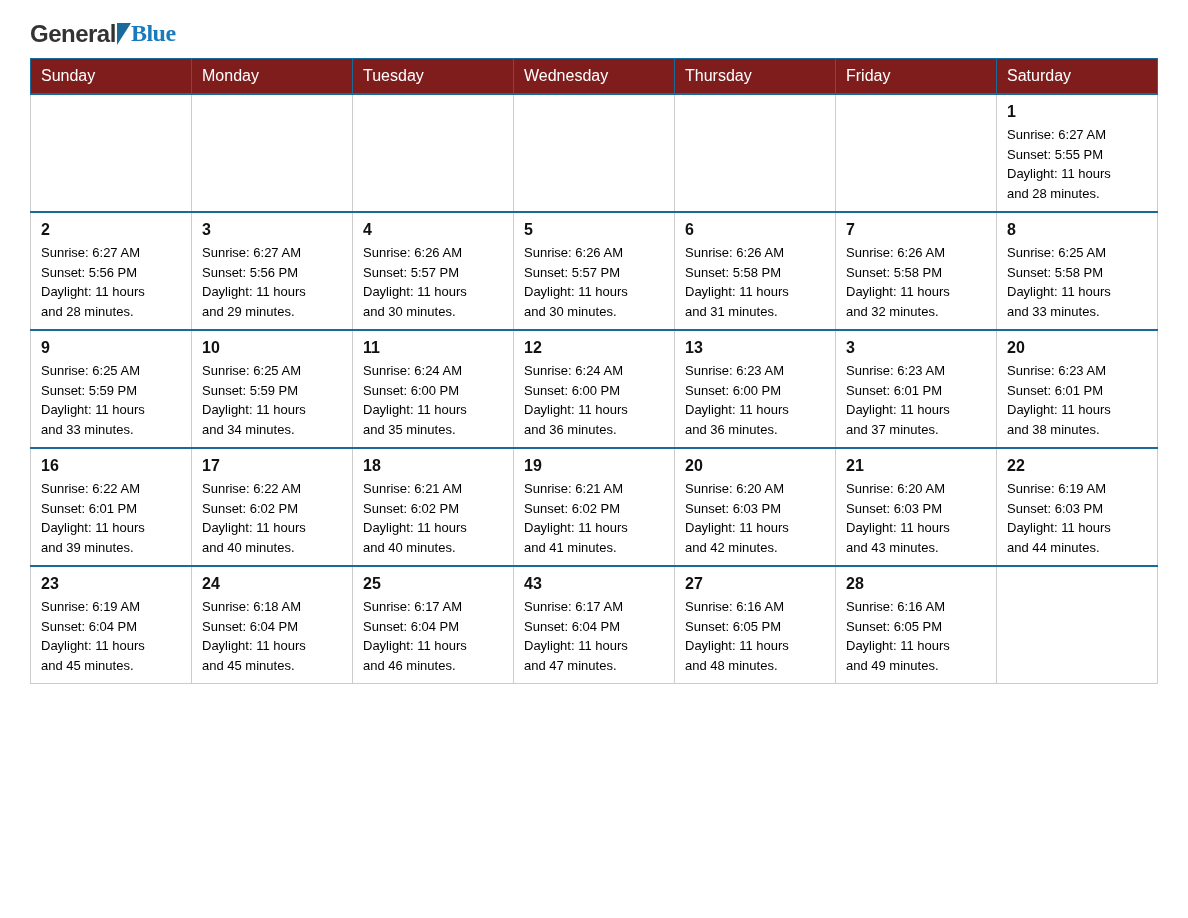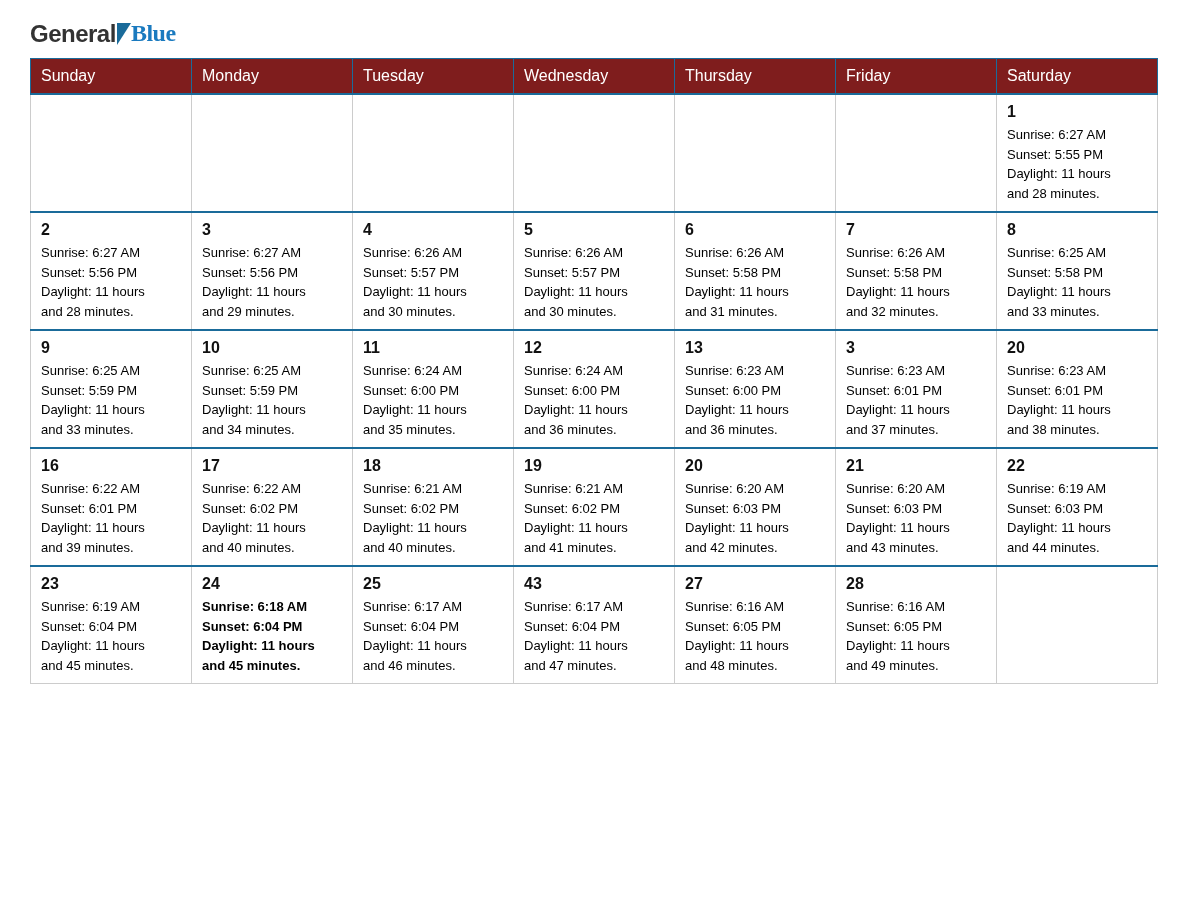--- a/index.html
+++ b/index.html
@@ -319,7 +319,7 @@
         </td>
         <td>
           <span class="day-num">24</span>
-          <div class="day-info" style="white-space: pre-line; font-weight: bold;">Sunrise: 6:18 AM
+          <div class="day-info" style="white-space: pre-line;">Sunrise: 6:18 AM
 Sunset: 6:04 PM
 Daylight: 11 hours
 and 45 minutes.</div>

